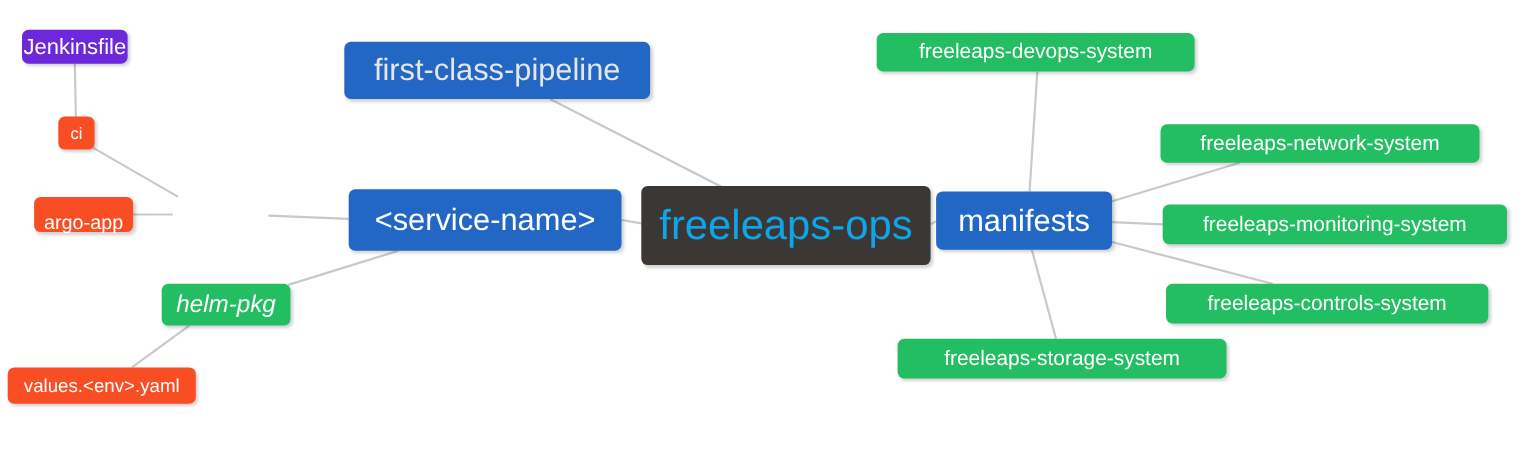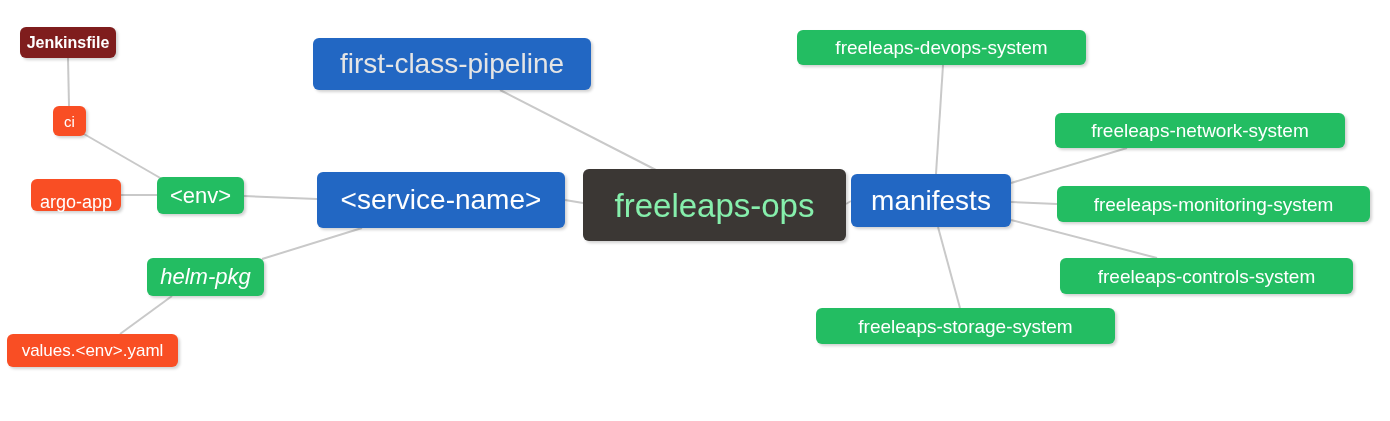--- a/index.html
+++ b/index.html
@@ -61,7 +61,7 @@
       <line x1="938" y1="227" x2="960" y2="308" stroke="#c9c9c9"></line>
     </svg>
 
-<div class="node" style="left: 20px; top: 27px; width: 96px; height: 31px; background: #7f1d1d; font-size: 16px; color: rgb(255, 255, 255); font-weight: bold;">
+<div class="node" style="left: 20px; top: 27px; width: 96px; height: 31px; background: #6d28d9; font-size: 20px; color: rgb(255, 255, 255);">
       <span>Jenkinsfile</span>
     </div>
     <div class="node" style="left: 53px; top: 106px; width: 33px; height: 30px; background: rgb(249, 78, 36); font-size: 15px; color: rgb(255, 255, 255);">

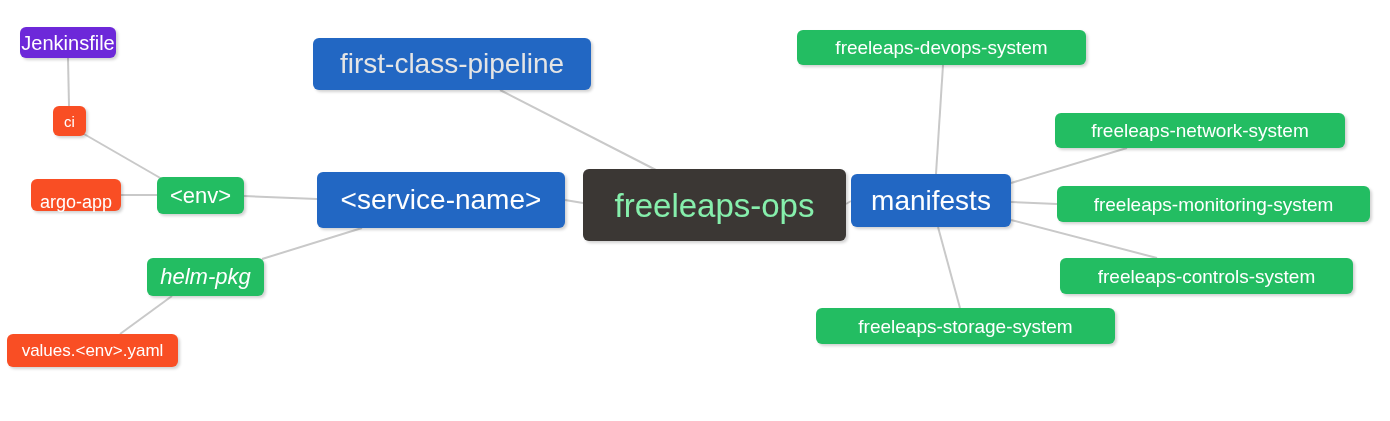--- a/index.html
+++ b/index.html
@@ -70,9 +70,6 @@
     <div class="node" style="left: 31px; top: 179px; width: 90px; height: 32px; background: rgb(249, 78, 36); font-size: 18px; color: rgb(255, 255, 255); align-items: flex-end;">
       <span>argo-app</span>
     </div>
-    <div class="node" style="left: 157px; top: 177px; width: 87px; height: 37px; background: rgb(35, 189, 98); font-size: 22px; color: rgb(255, 255, 255);">
-      <span>&lt;env&gt;</span>
-    </div>
     <div class="node" style="left: 147px; top: 258px; width: 117px; height: 38px; background: rgb(35, 189, 98); font-size: 22px; color: rgb(255, 255, 255); font-style: italic;">
       <span>helm-pkg</span>
     </div>

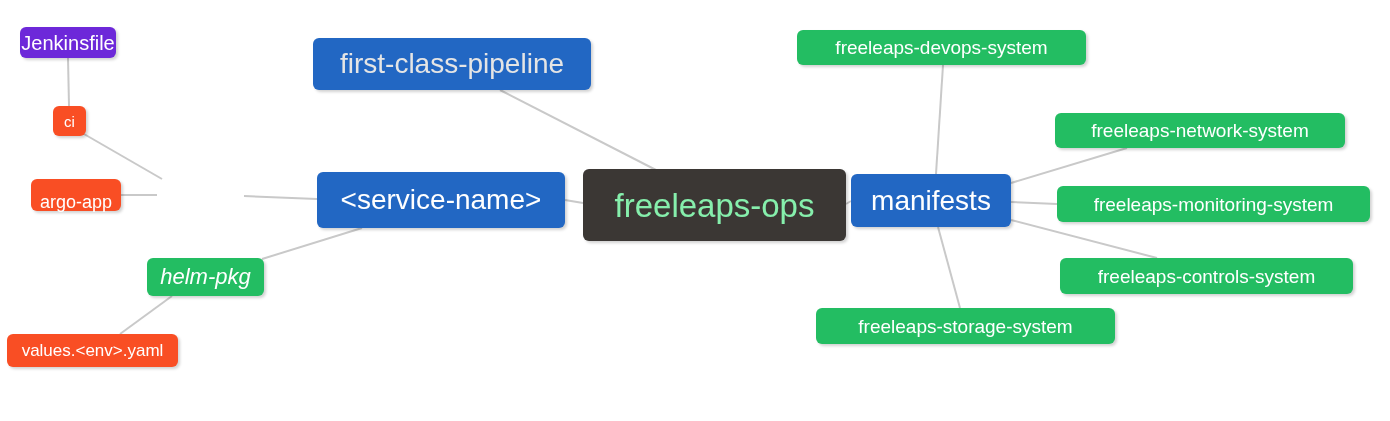--- a/index.html
+++ b/index.html
@@ -82,7 +82,7 @@
     <div class="node" style="left: 317px; top: 172px; width: 248px; height: 56px; background: rgb(34, 103, 195); font-size: 28px; color: rgb(255, 255, 255);">
       <span>&lt;service-name&gt;</span>
     </div>
-    <div class="node" style="left: 583px; top: 169px; width: 263px; height: 72px; background: rgb(59, 55, 52); font-size: 33px; color: #86efac;">
+    <div class="node" style="left: 583px; top: 169px; width: 263px; height: 72px; background: rgb(59, 55, 52); font-size: 38px; color: #0ea5e9;">
       <span>freeleaps-ops</span>
     </div>
     <div class="node" style="left: 851px; top: 174px; width: 160px; height: 53px; background: rgb(34, 103, 195); font-size: 28px; color: rgb(255, 255, 255); text-align: right;">

